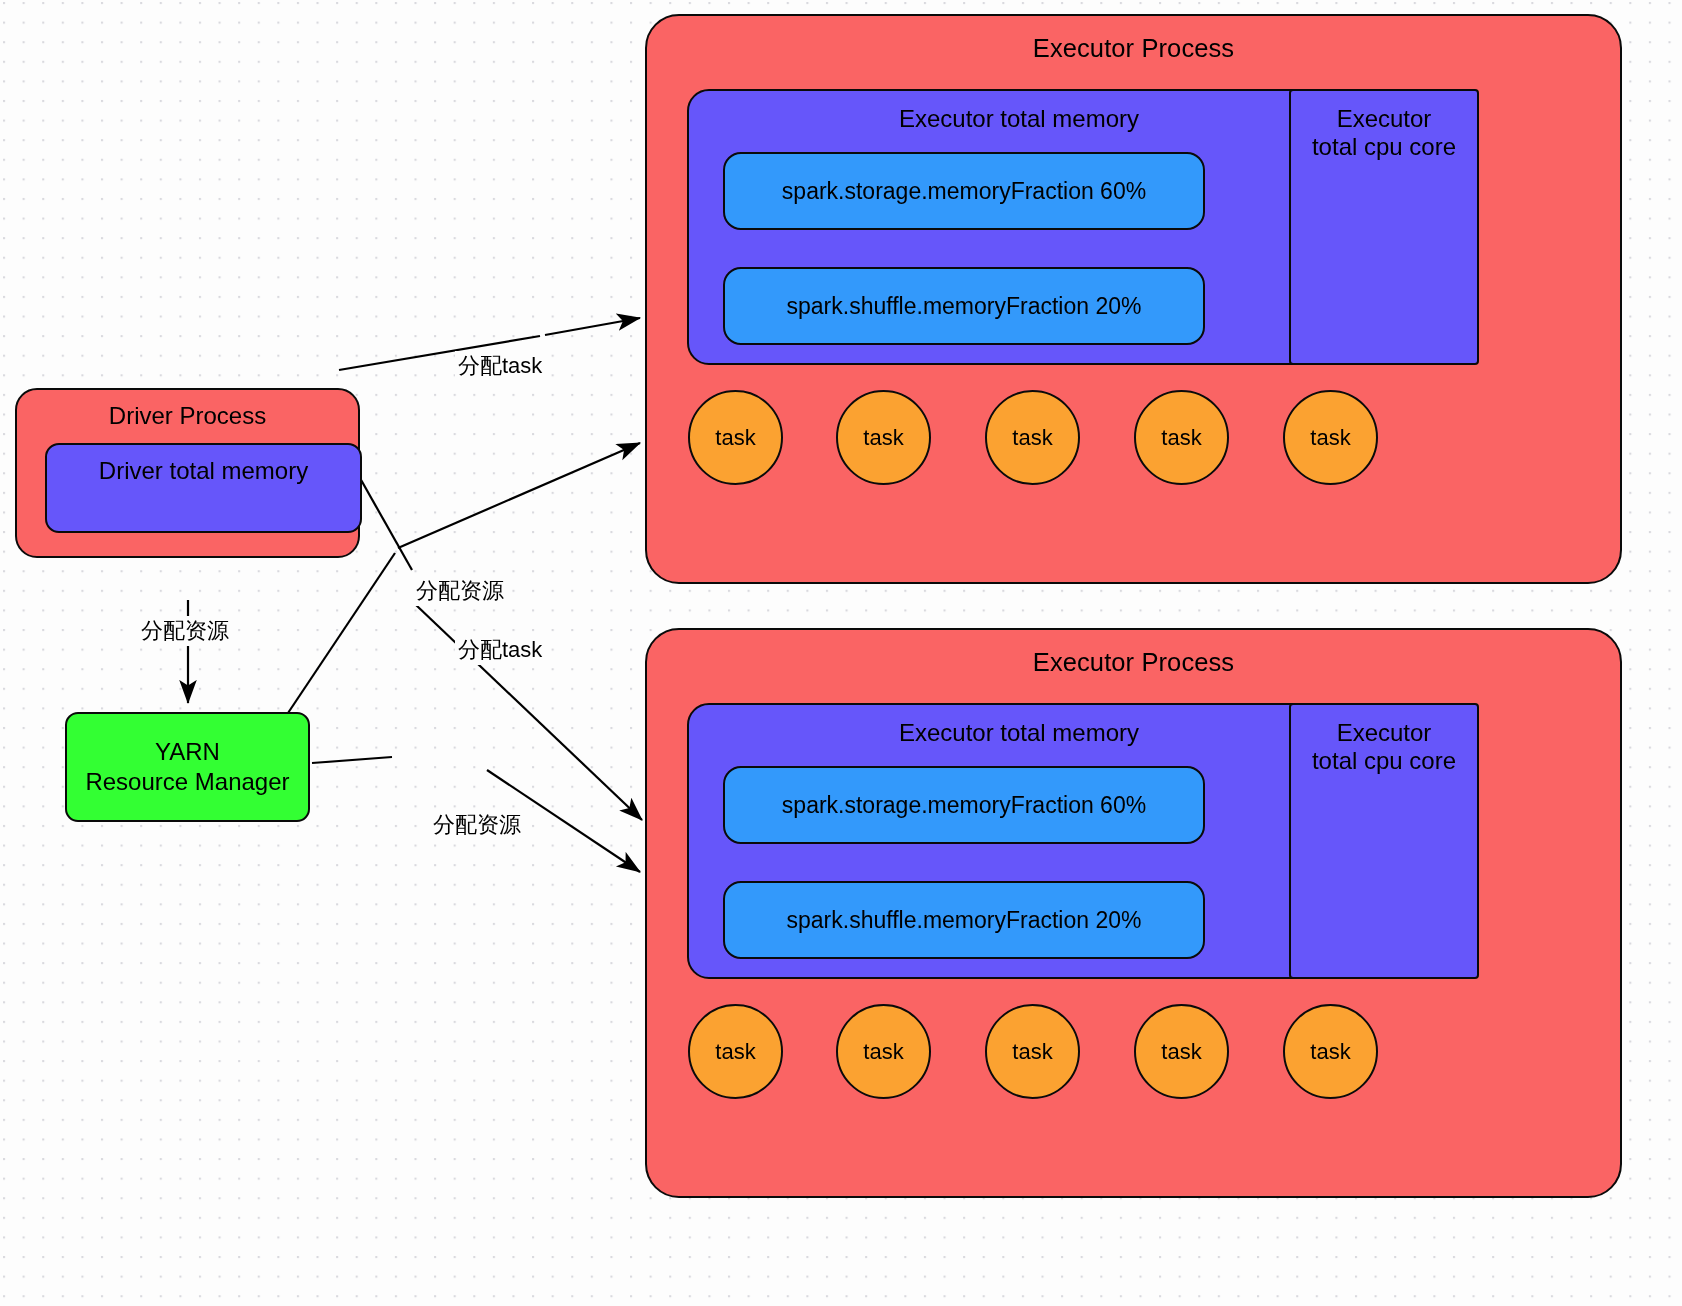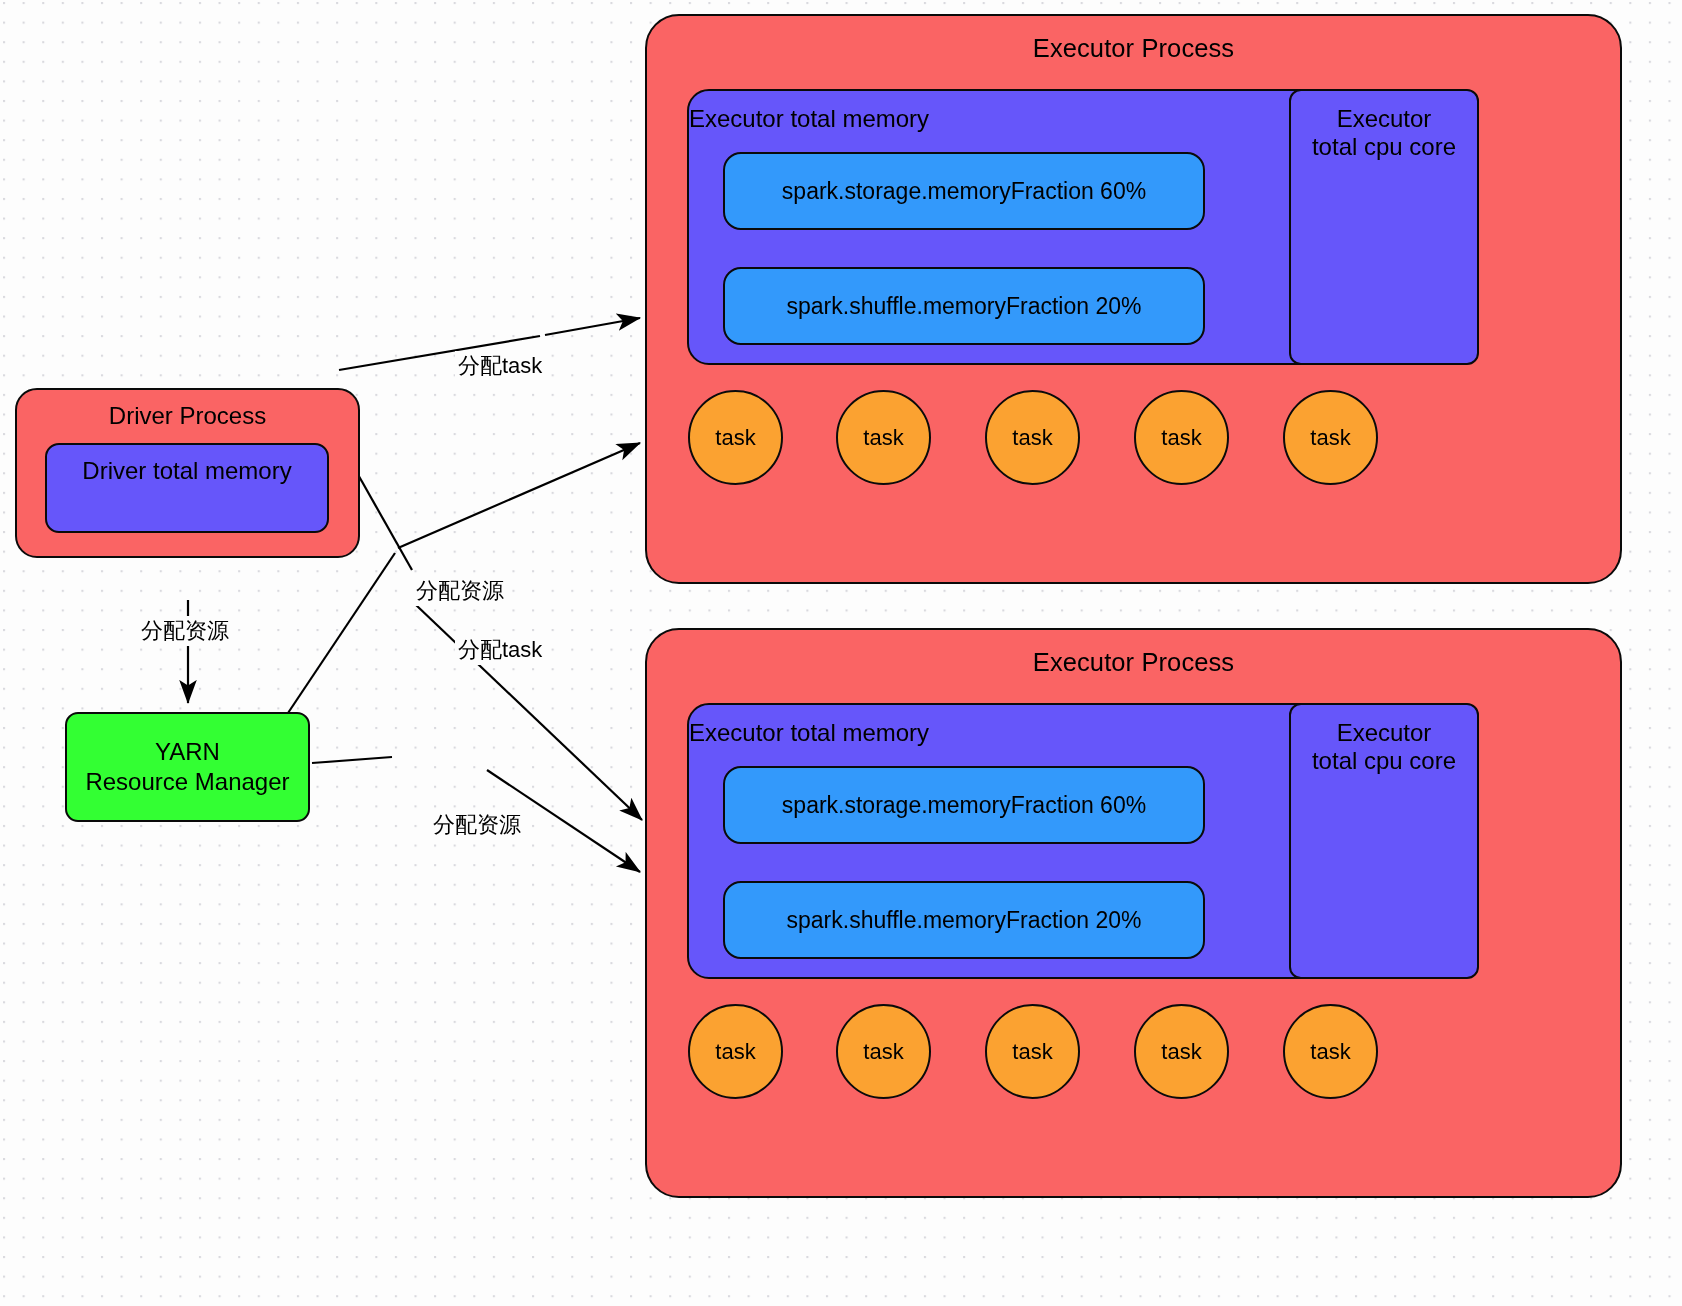--- a/index.html
+++ b/index.html
@@ -51,6 +51,7 @@
     position: absolute;
     left: 0; right: 4px;
     top: 14px;
+    text-align: center;
     font-size: 24px;
   }
 

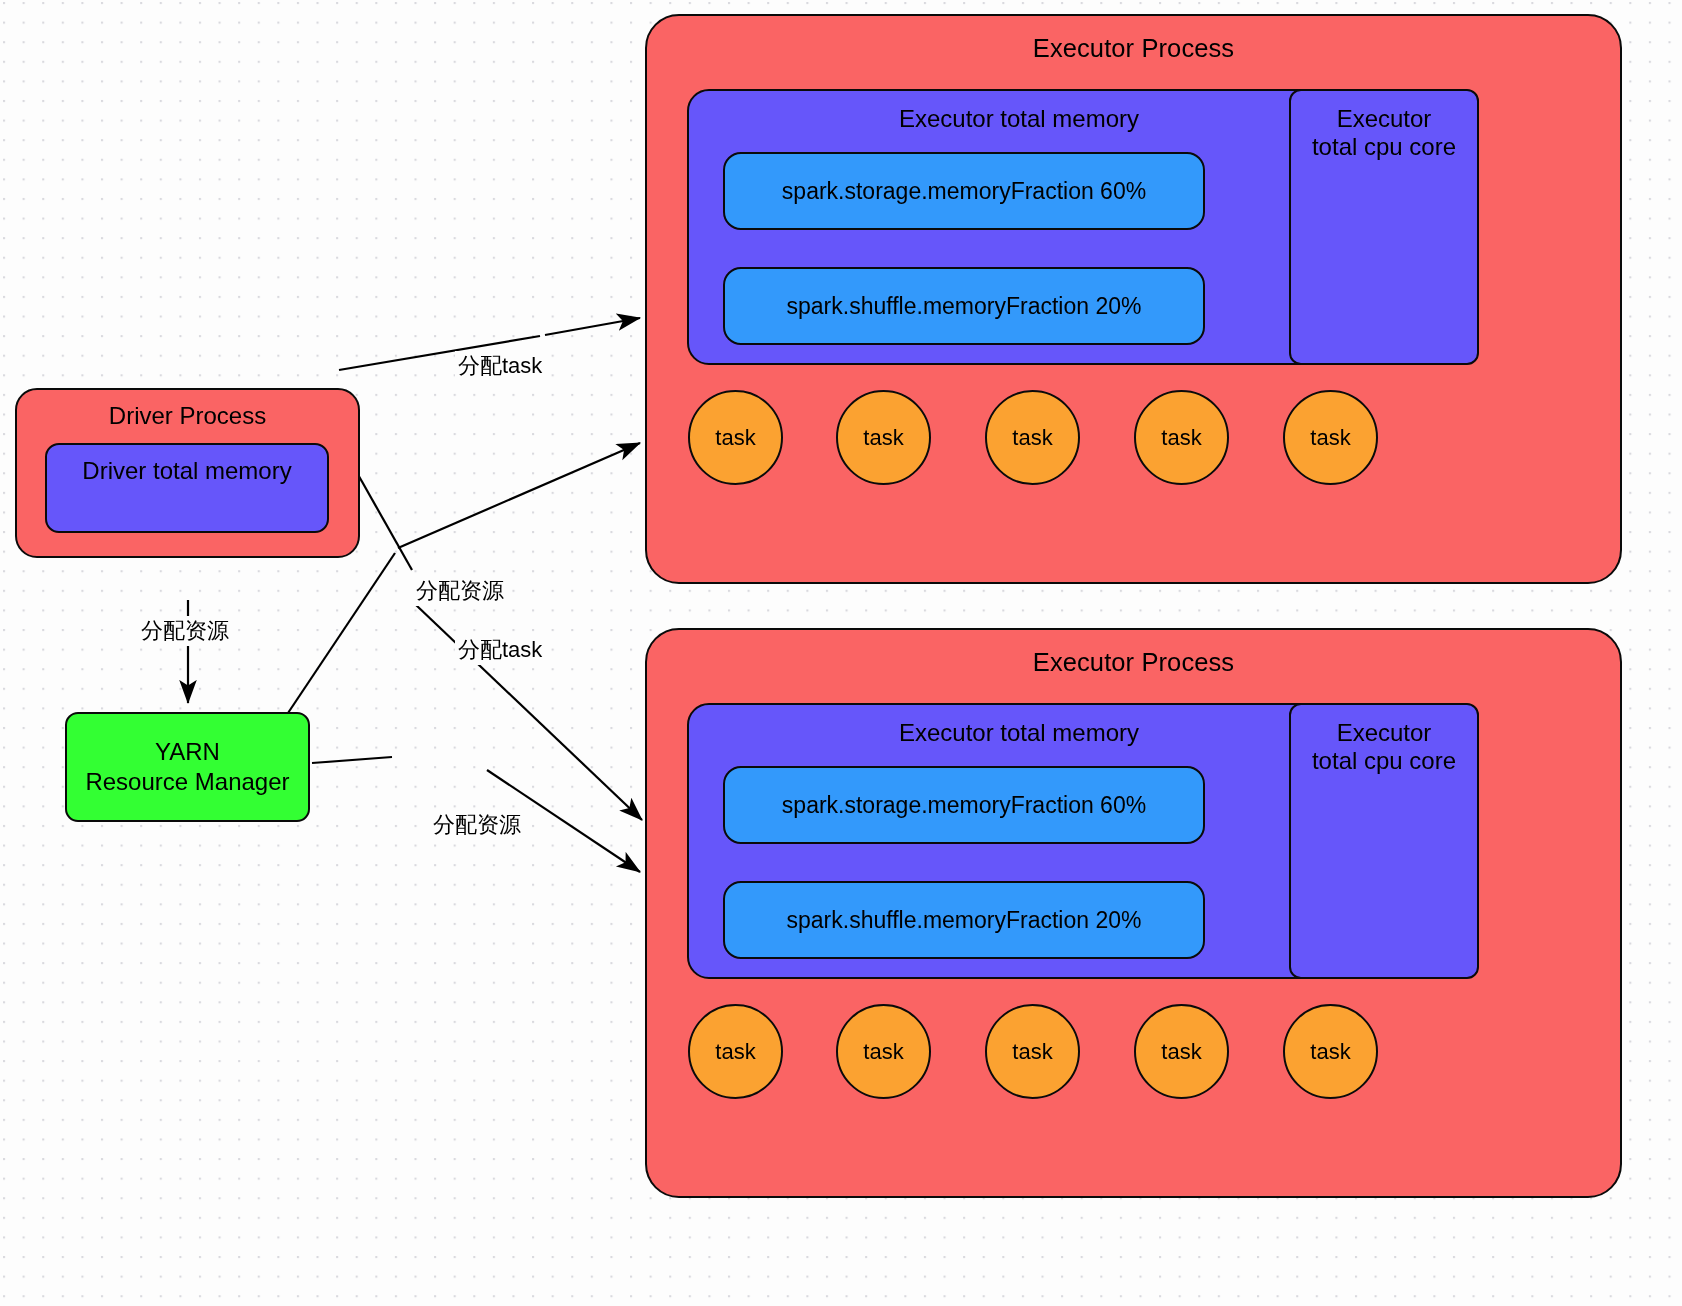--- a/index.html
+++ b/index.html
@@ -58,7 +58,7 @@
   
   .exec-cpu {
     background: #6656fa;
-    border-radius: 12px;
+    border-radius: 4px;
     text-decoration: underline;
   }
   .exec-cpu-title {

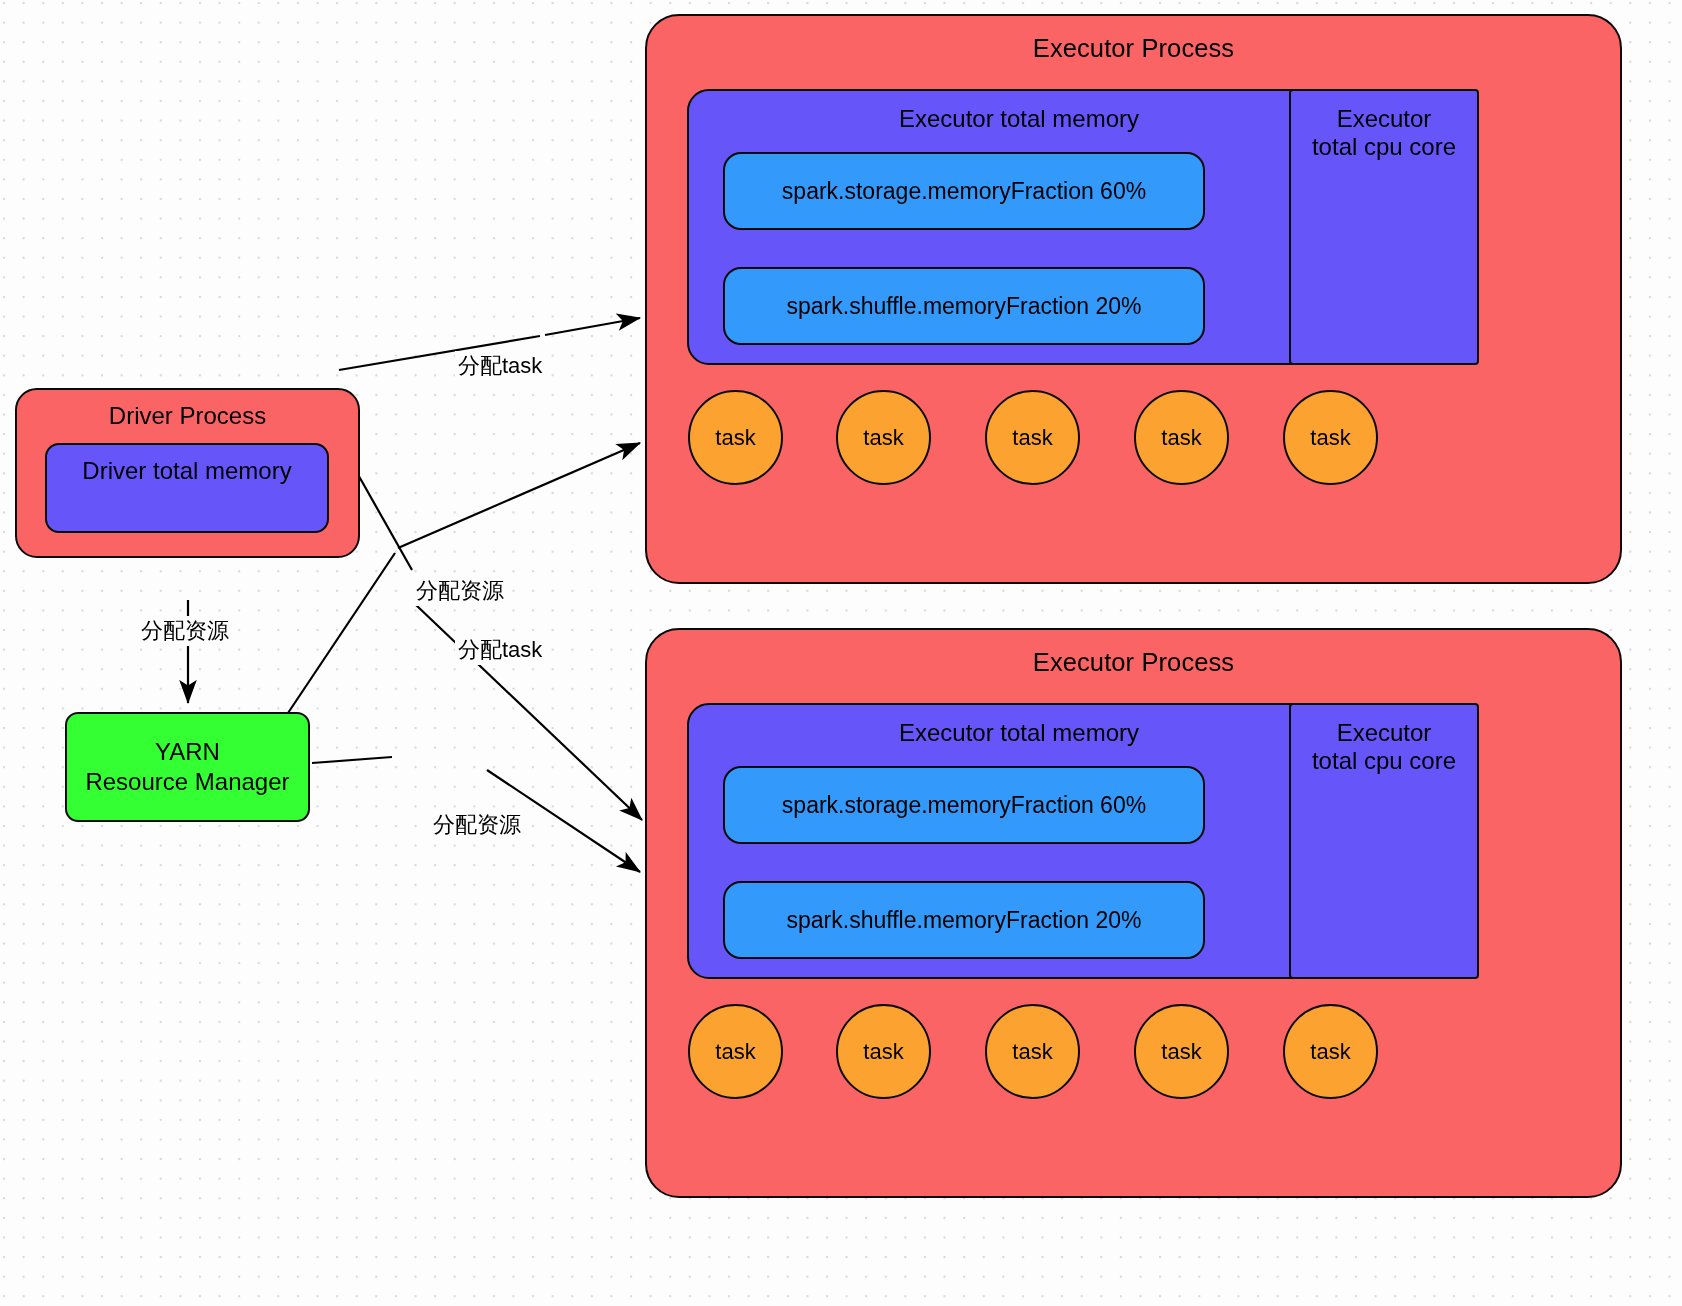--- a/index.html
+++ b/index.html
@@ -185,7 +185,7 @@
 
   <div class="box driver-process" style="left:15px; top:364px; width:345px; height:170px;margin-top:24px;">
     <div class="driver-title">Driver Process</div>
-    <div class="box driver-memory" style="left:28px; top:53px; width:284px; height:90px;">
+    <div class="box driver-memory" style="left:28px; top:53px; width:317px; height:90px;">
       <div class="driver-memory-title">Driver total memory</div>
     </div>
   </div>

